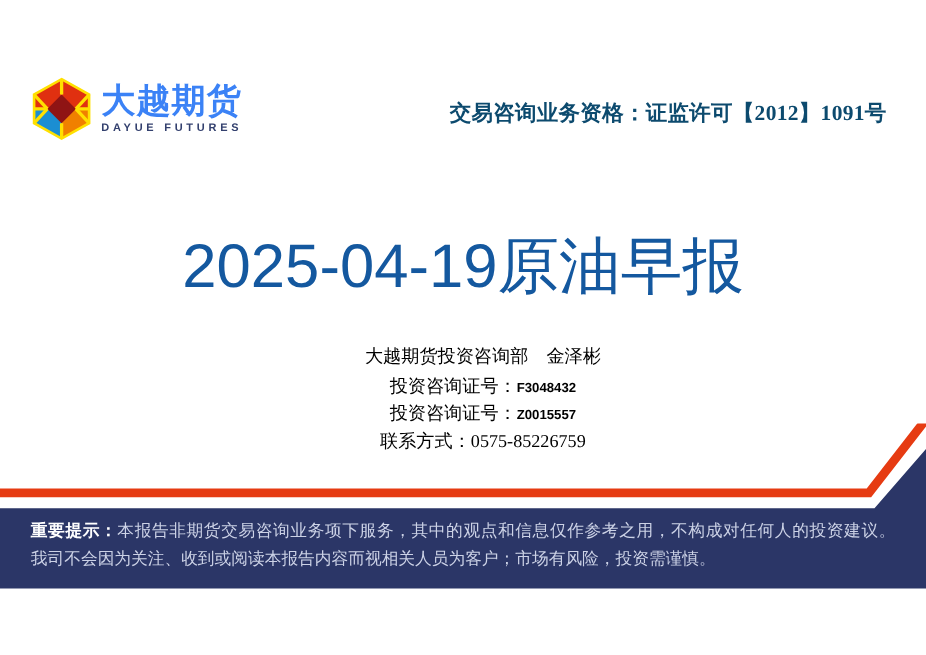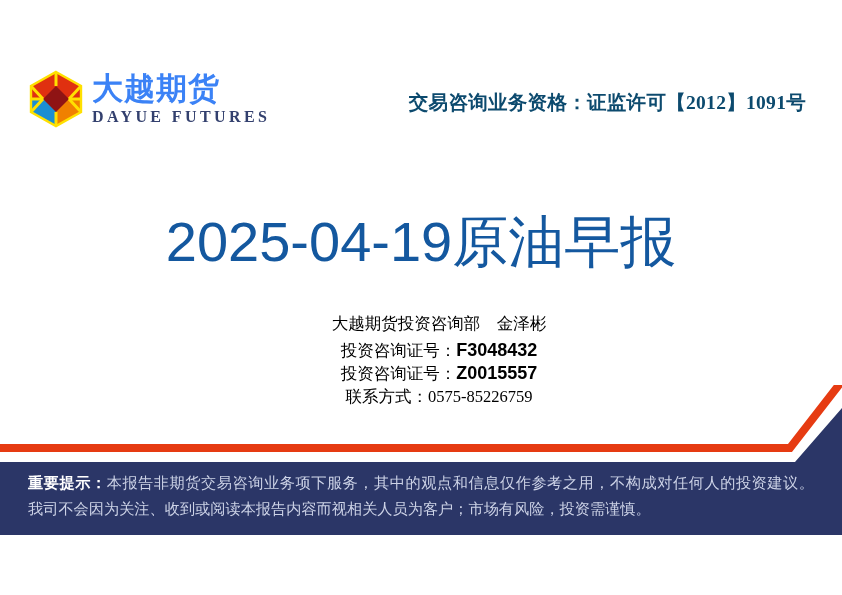--- a/index.html
+++ b/index.html
@@ -54,9 +54,9 @@
     white-space: nowrap;
   }
   .logo-en {
-    font-family: Liberation Serif, serif;
-    font-weight: bold;
-    font-size: 16px;
+    font-family: Liberation Sans, sans-serif;
+    font-weight: bold;
+    font-size: 10px;
     color: #33406e;
     letter-spacing: 3.4px;
     margin-top: 5px;

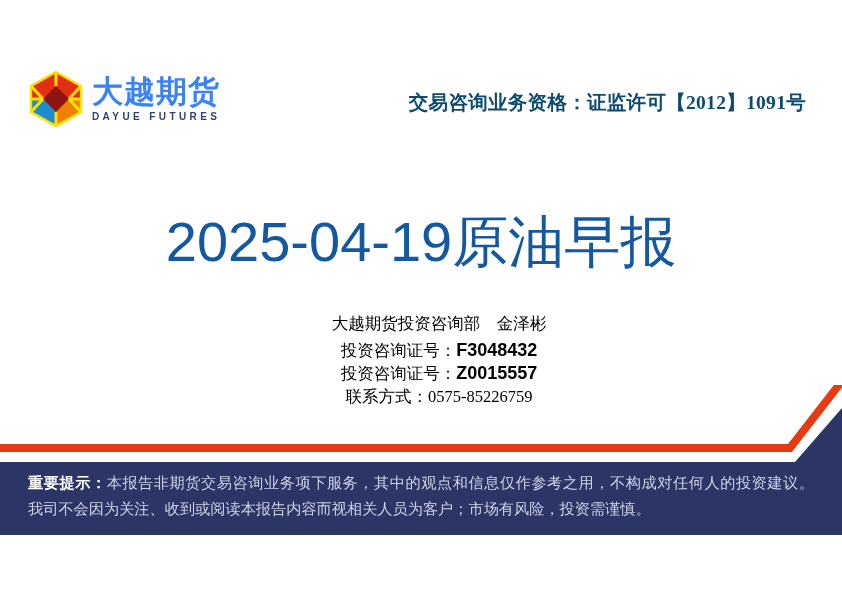--- a/index.html
+++ b/index.html
@@ -112,7 +112,7 @@
   .contact-code {
     font-family: "Liberation Sans", "DejaVu Sans", sans-serif;
     font-weight: bold;
-    font-size: 18px;
+    font-size: 12px;
   }
   .contact-phone {
     font-family: "Liberation Serif", "DejaVu Serif", serif;

